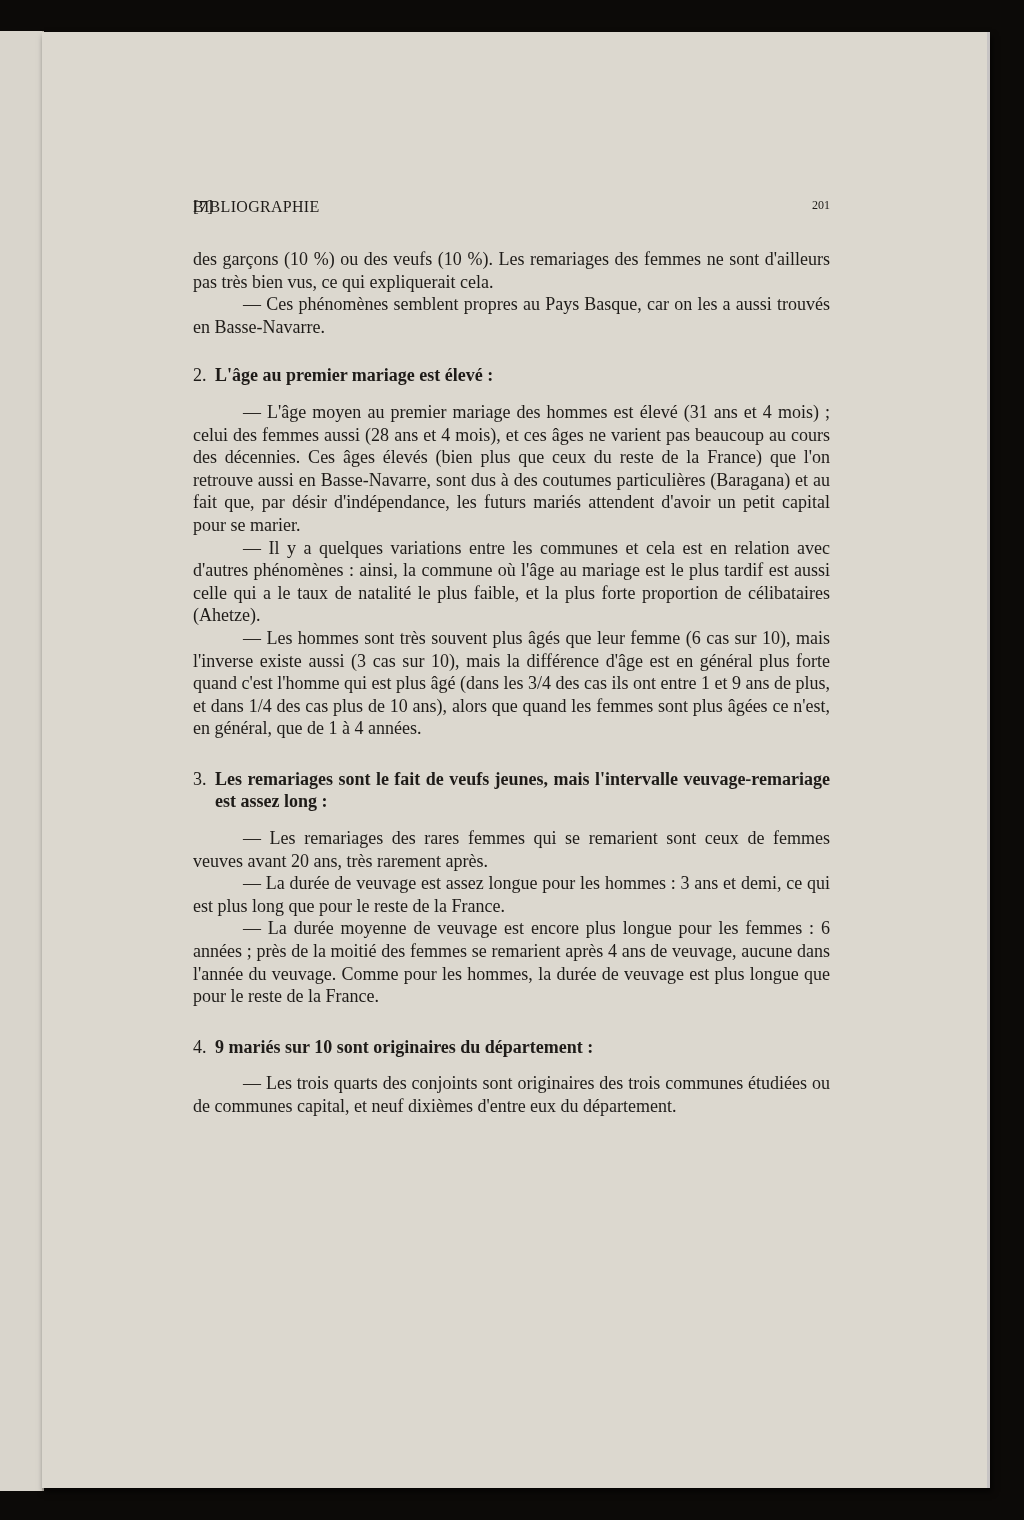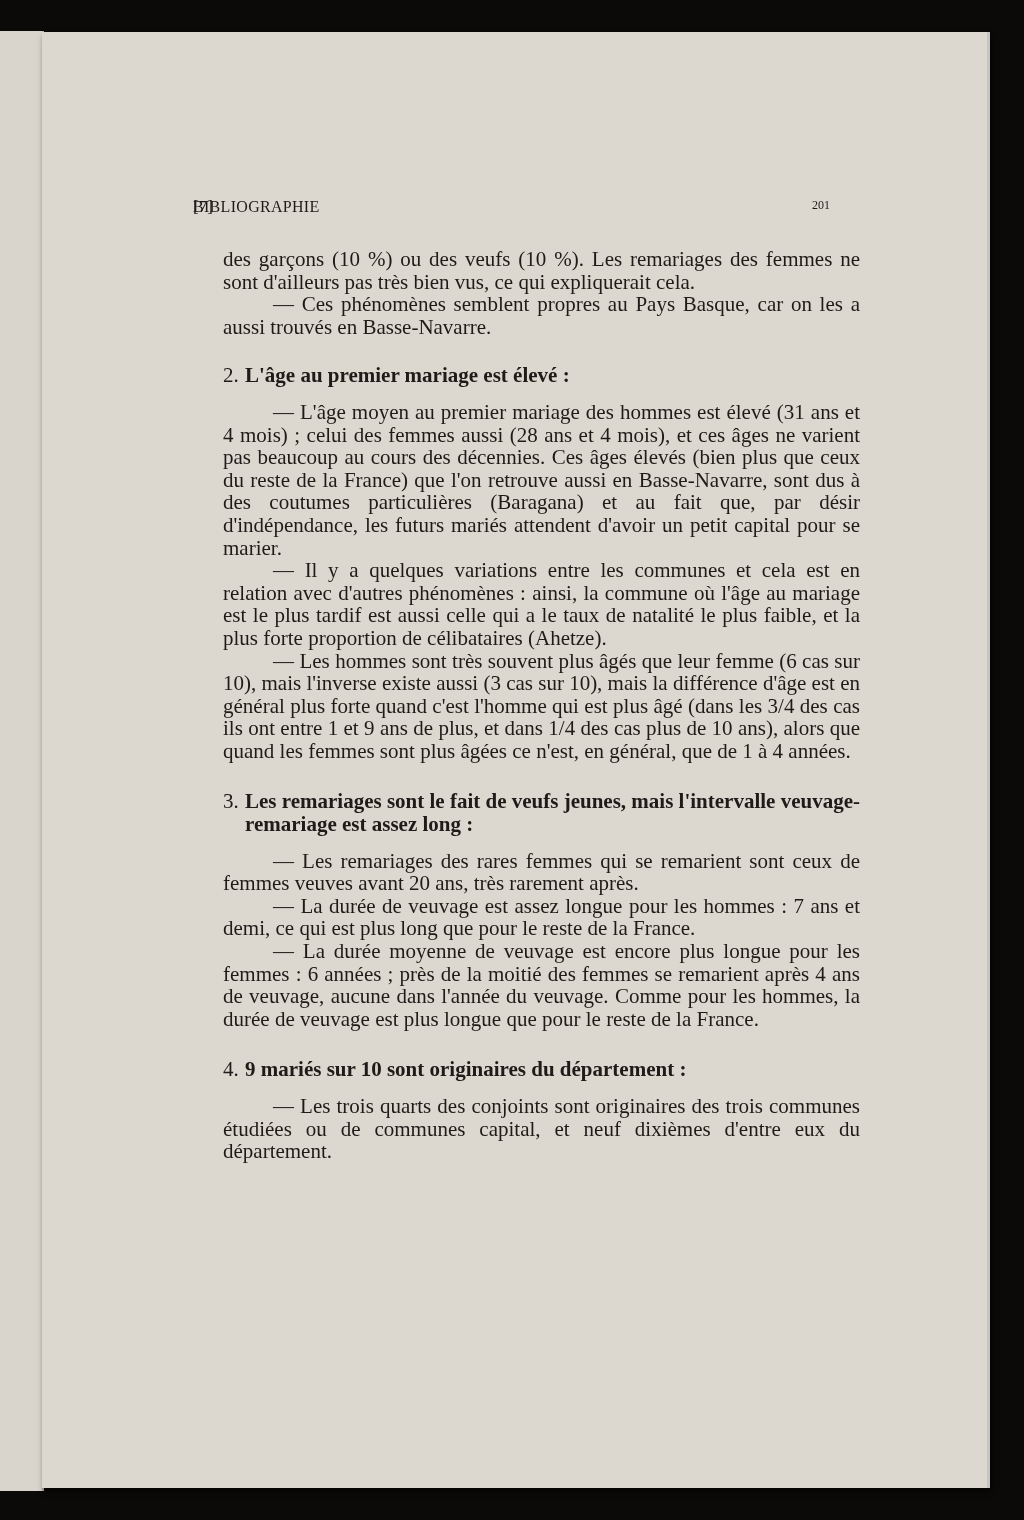--- a/index.html
+++ b/index.html
@@ -33,9 +33,8 @@
   .rh-right { position:absolute; right:0; top:3px; font-size:12px; }
   .body {
     position:absolute; left:151px; top:216px; width:637px;
-    font-size:21px; line-height:22.6px;
+    font-size:18px; line-height:22.6px;
     text-align:justify;
-    margin-left:30px;
   }
   .para { margin:0; text-indent:50px; }
   .para.noindent { text-indent:0; }

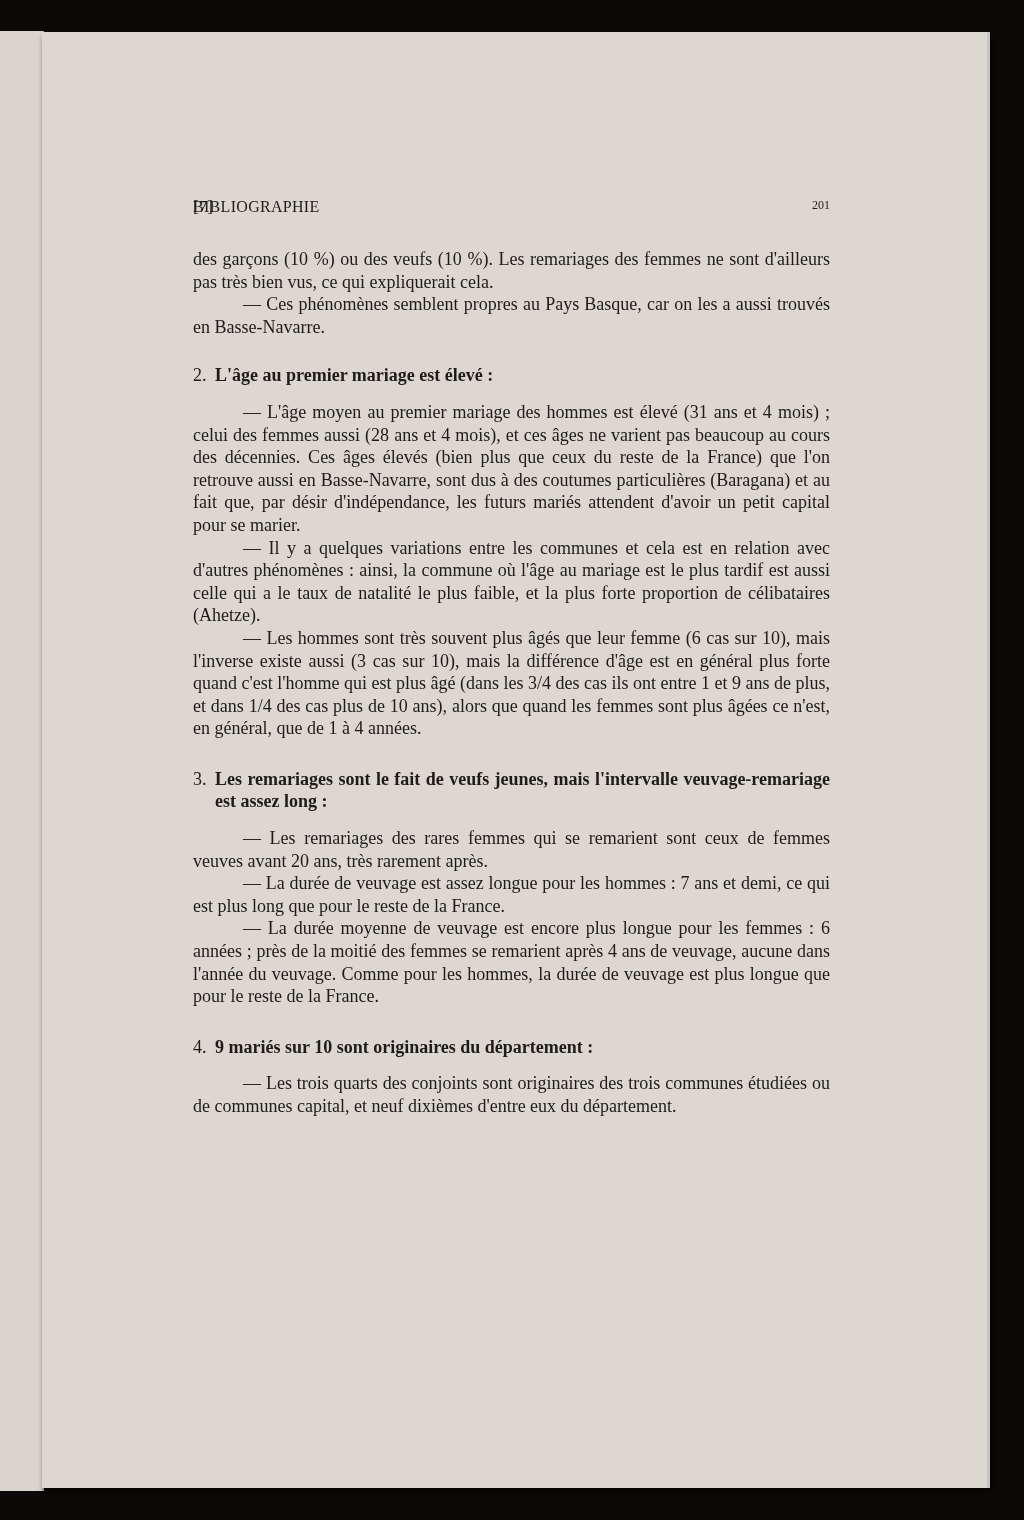--- a/index.html
+++ b/index.html
@@ -78,7 +78,7 @@
       <span class="section-title wide">Les remariages sont le fait de veufs jeunes, mais l'intervalle veuvage-remariage est assez long :</span>
     </div>
     <p class="para">— Les remariages des rares femmes qui se remarient sont ceux de femmes veuves avant 20 ans, très rarement après.</p>
-    <p class="para">— La durée de veuvage est assez longue pour les hommes : 7 ans et demi, ce qui est plus long que pour le reste de la France.</p>
+    <p class="para">— La durée de veuvage est assez longue pour les hommes : 3 ans et demi, ce qui est plus long que pour le reste de la France.</p>
     <p class="para">— La durée moyenne de veuvage est encore plus longue pour les femmes : 6 années ; près de la moitié des femmes se remarient après 4 ans de veuvage, aucune dans l'année du veuvage. Comme pour les hommes, la durée de veuvage est plus longue que pour le reste de la France.</p>
 
     <div class="section-head" style="margin-top:28px;">

